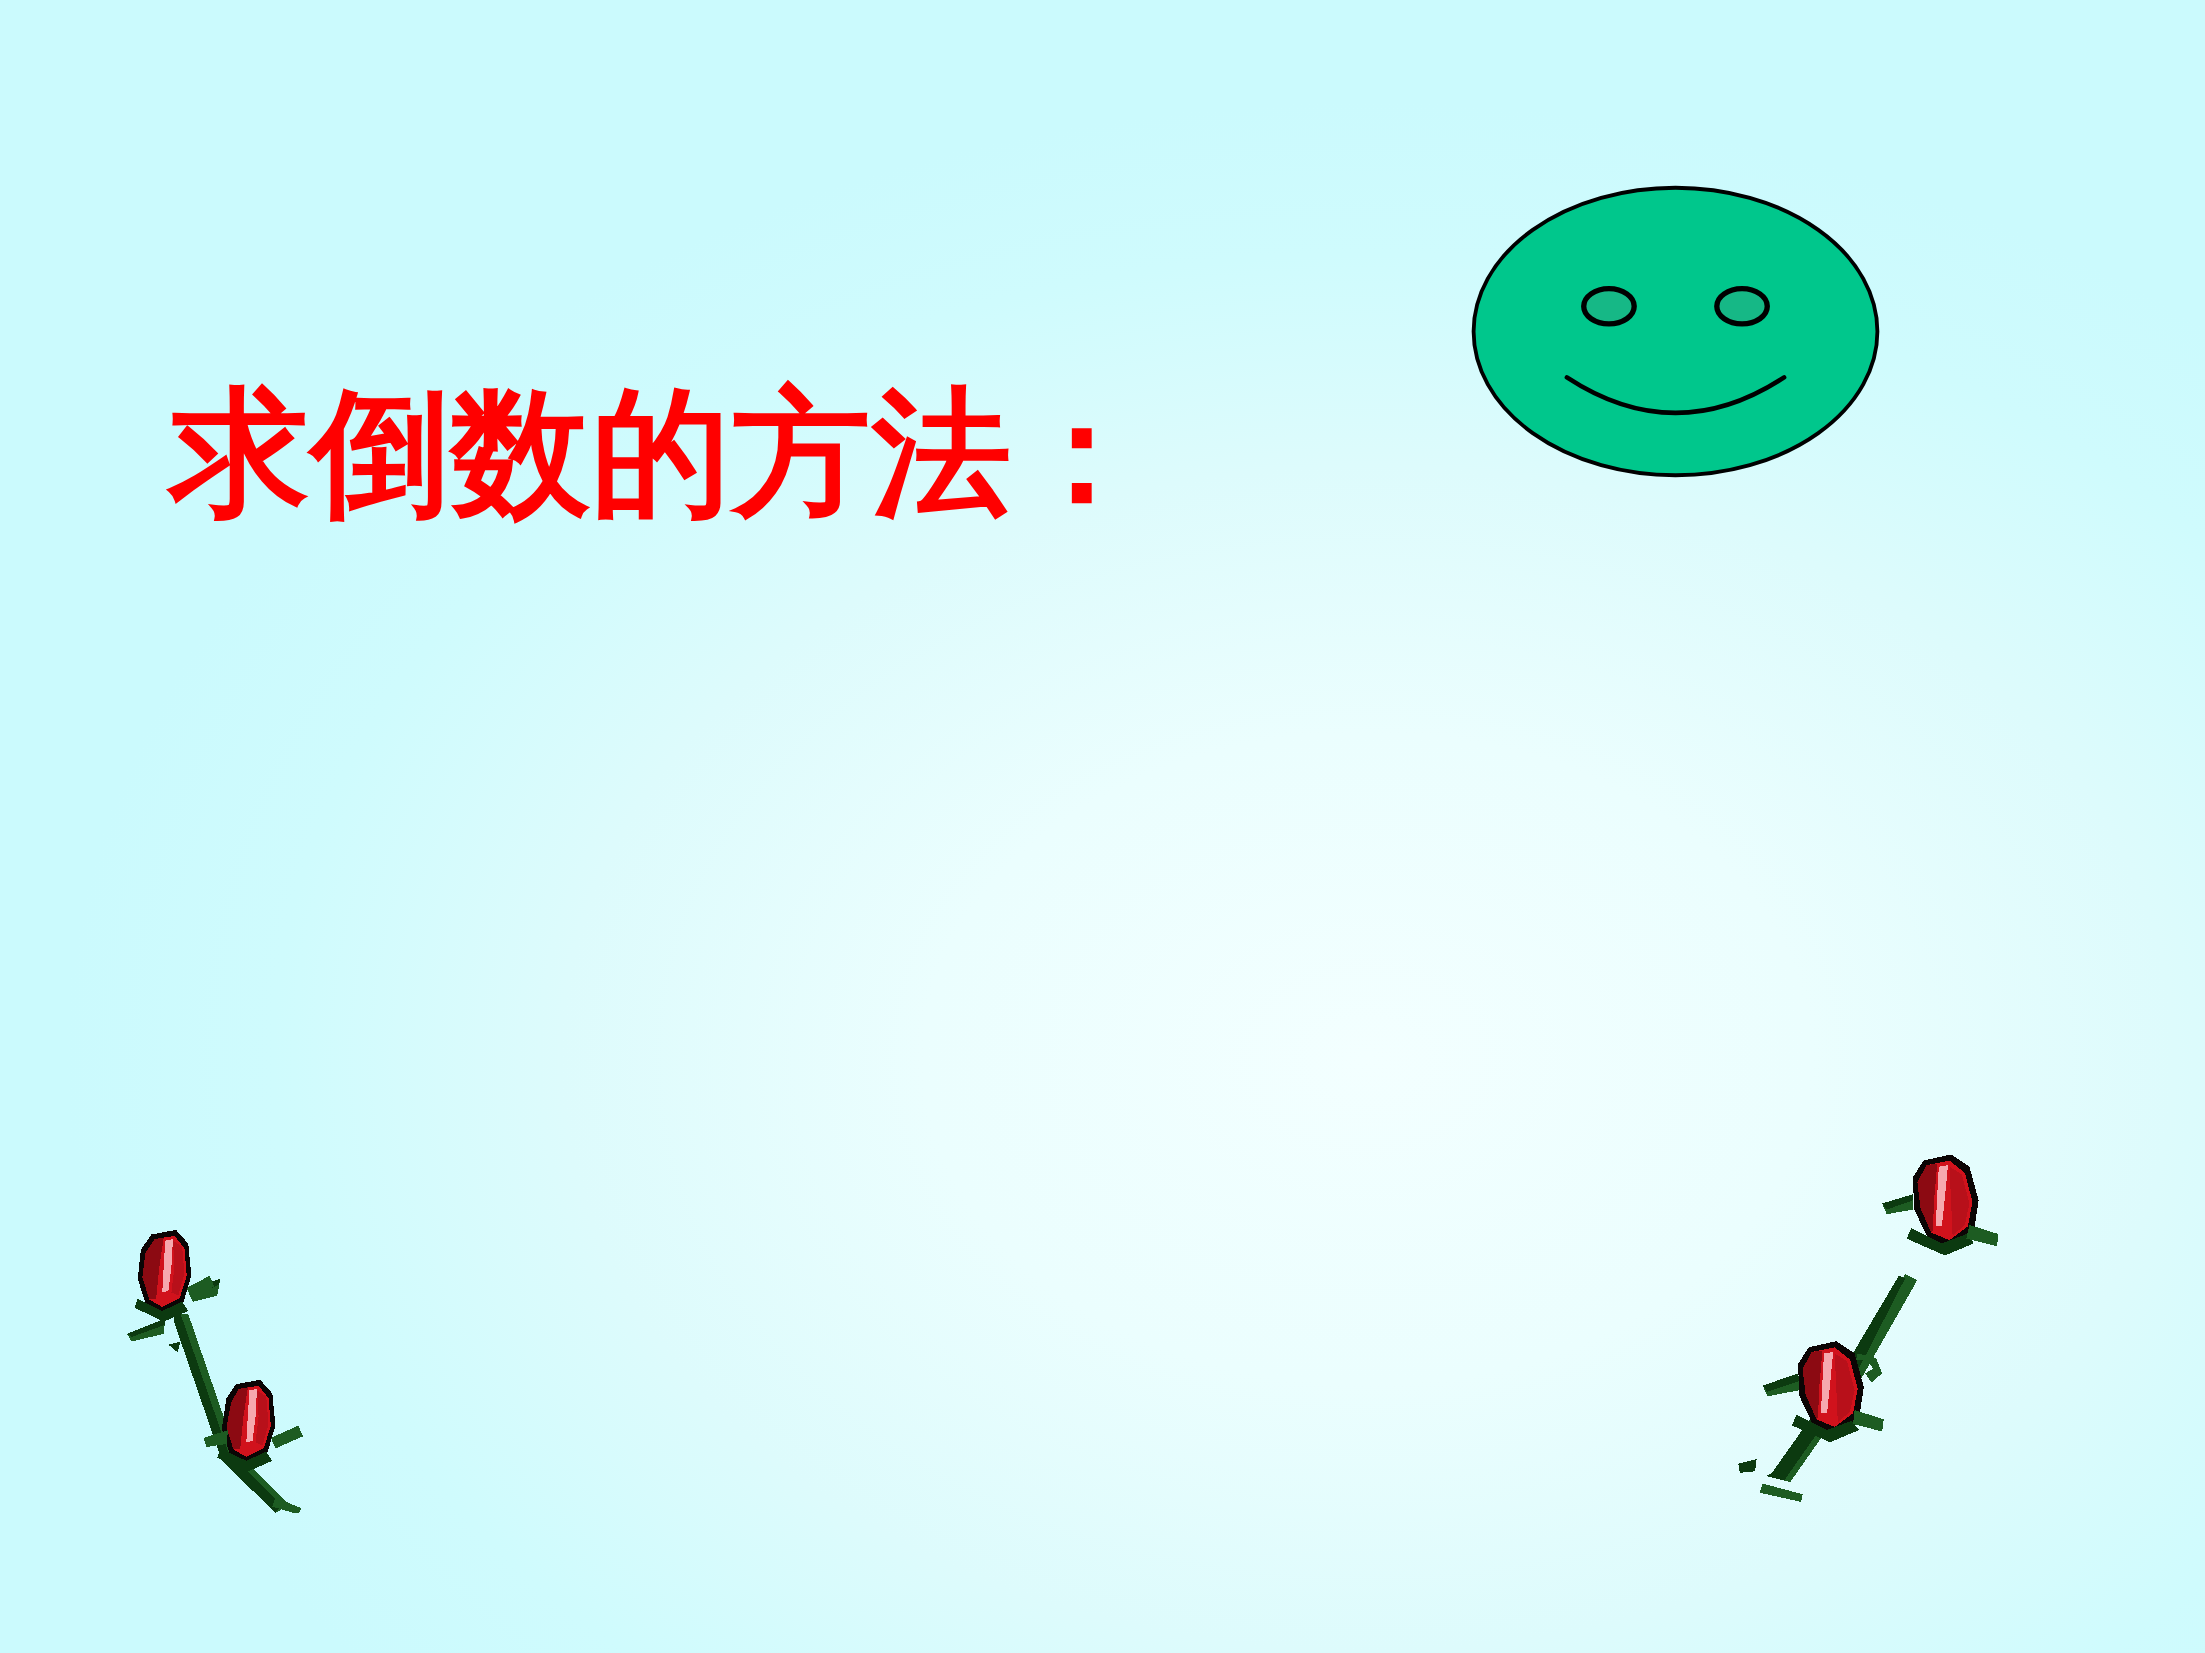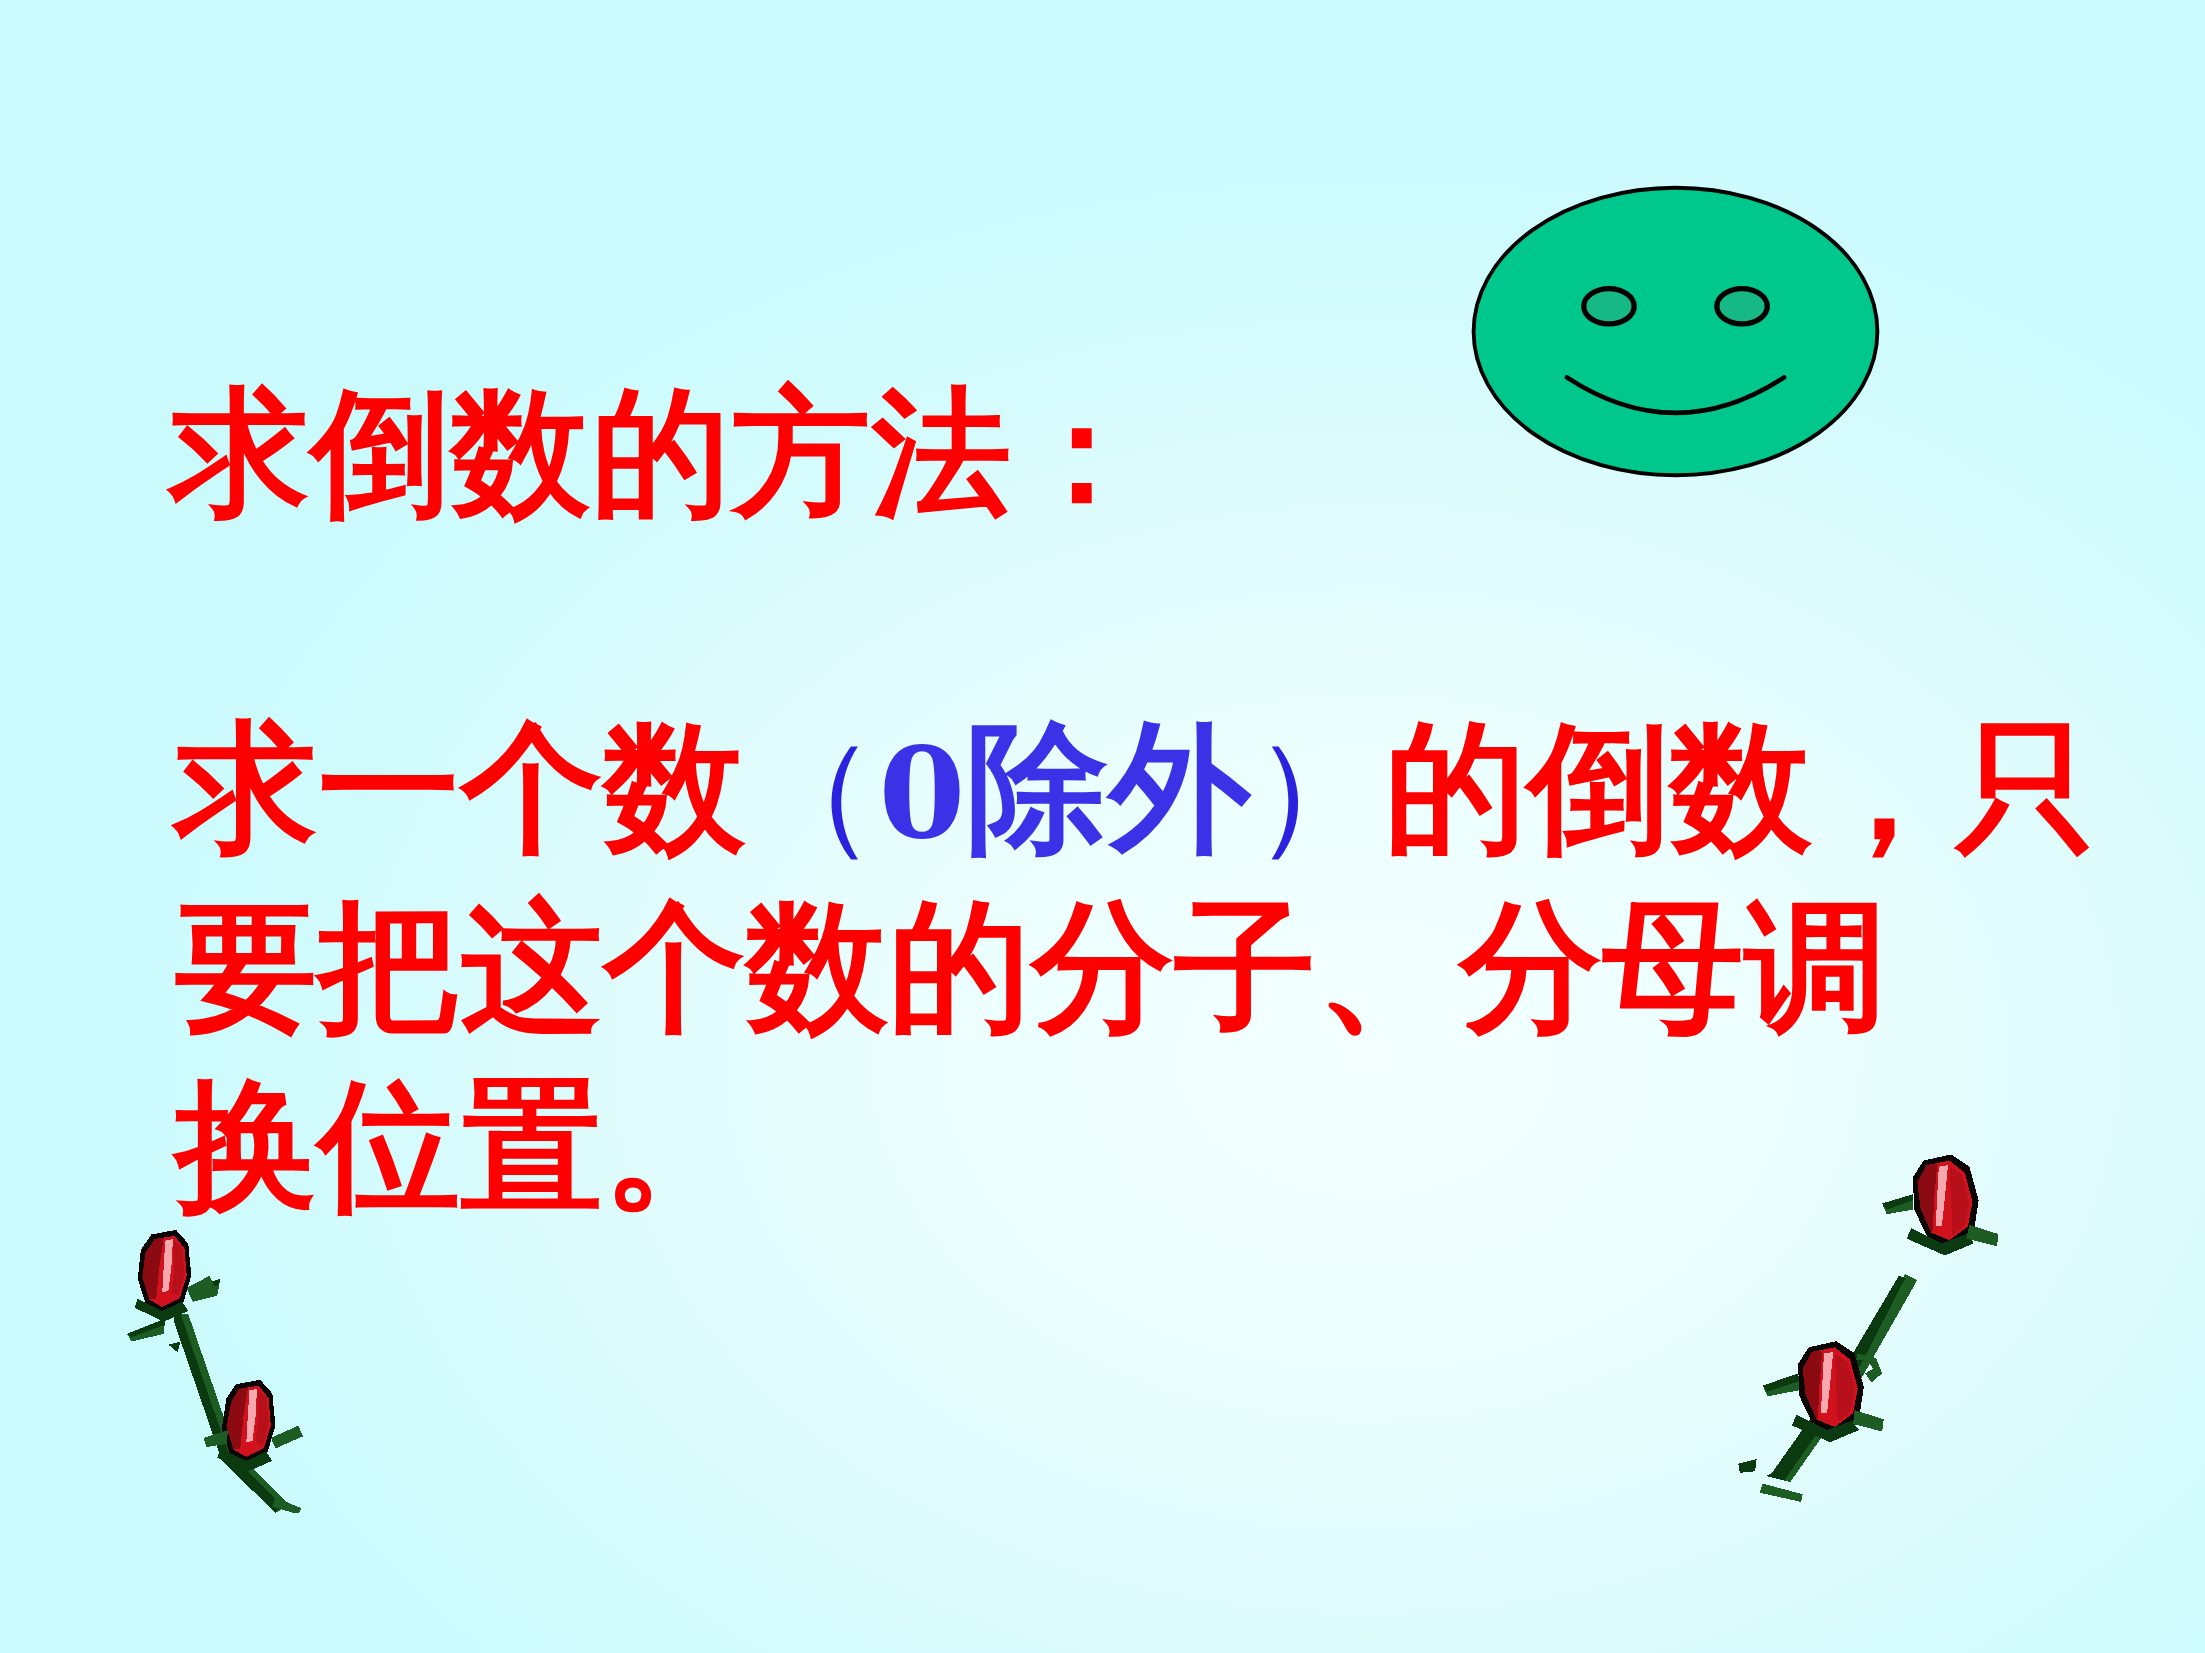--- a/index.html
+++ b/index.html
@@ -92,13 +92,6 @@
 
   <div id="title-line">求倒数的方法：</div>
 
-  <div id="body-block">
-    <div class="body-line"><span>求一个数</span><span class="paren">（</span><span class="zero">0</span><span class="blue">除外</span><span class="paren">）</span><span>的倒数，只</span></div>
-
-    <div class="body-line">要把这个数的分子、分母调</div>
-
-    <div class="body-line">换位置。</div>
-  </div>
 
   <svg class="rose-group" id="roses-left" viewBox="0 0 340 380">
     <g shape-rendering="crispEdges">

